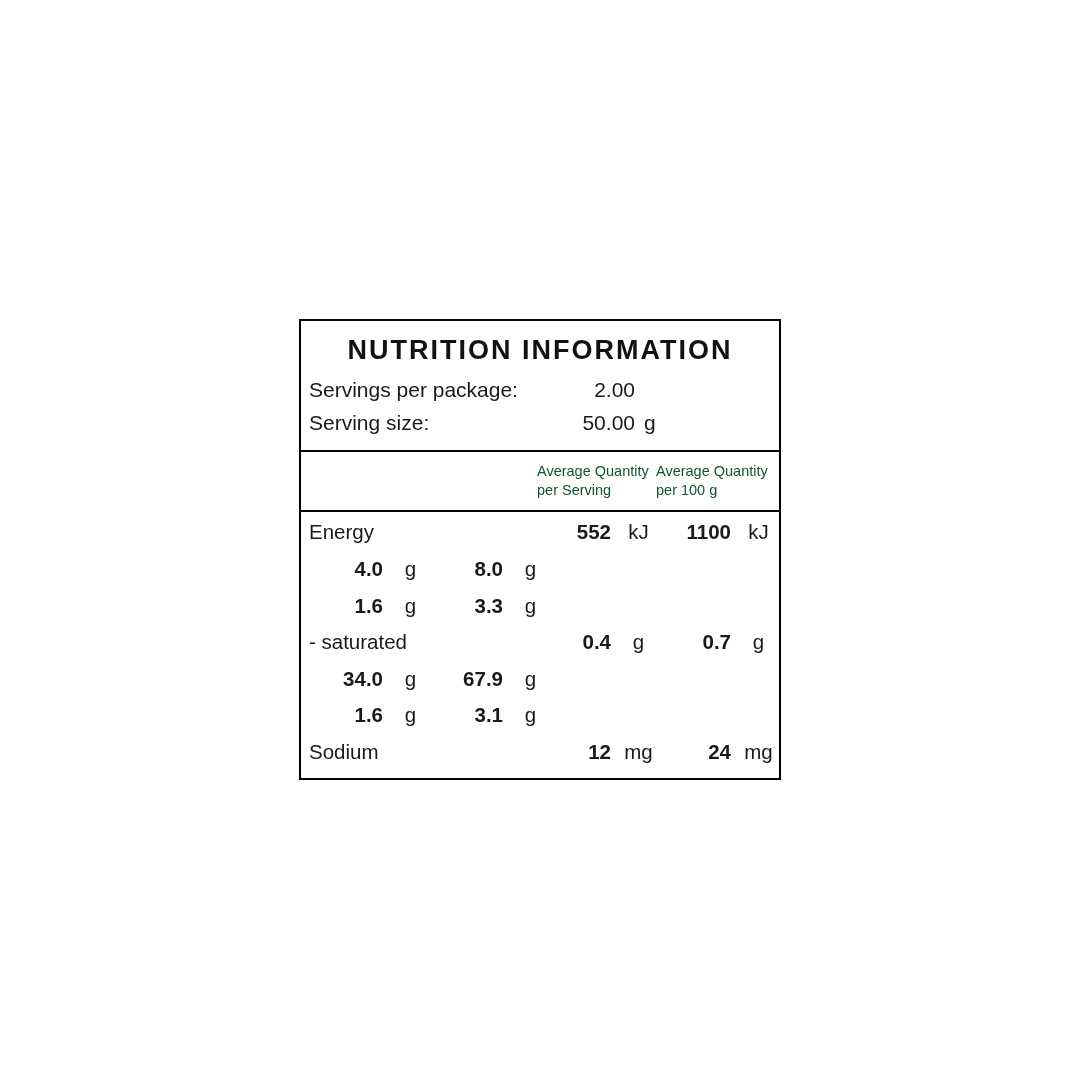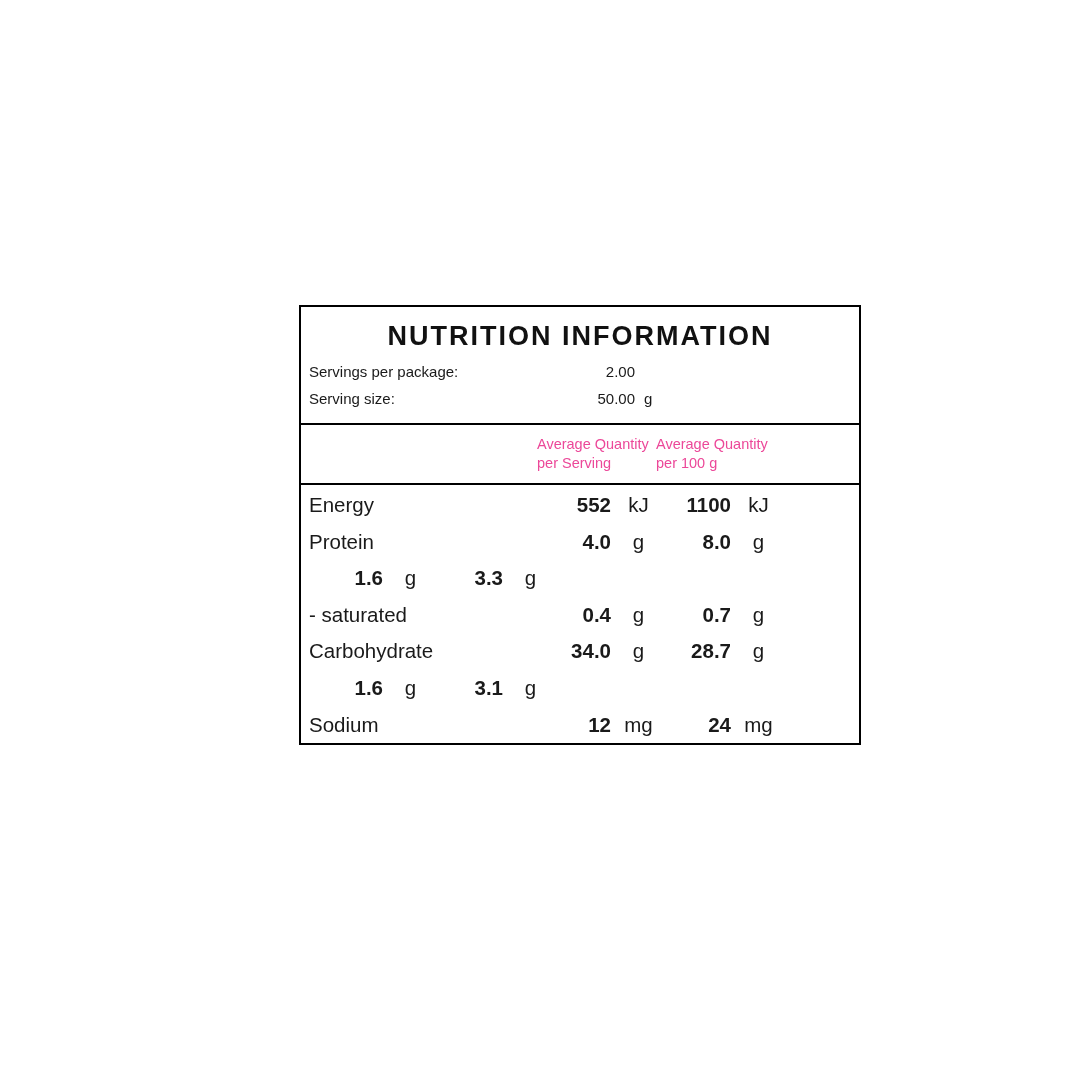--- a/index.html
+++ b/index.html
@@ -18,8 +18,8 @@
   .nip-panel {
     position: absolute;
     left: 299px;
-    top: 305px;
-    width: 562px;
+    top: 319px;
+    width: 482px;
     box-sizing: border-box;
     border: 2px solid #000000;
     background: #ffffff;

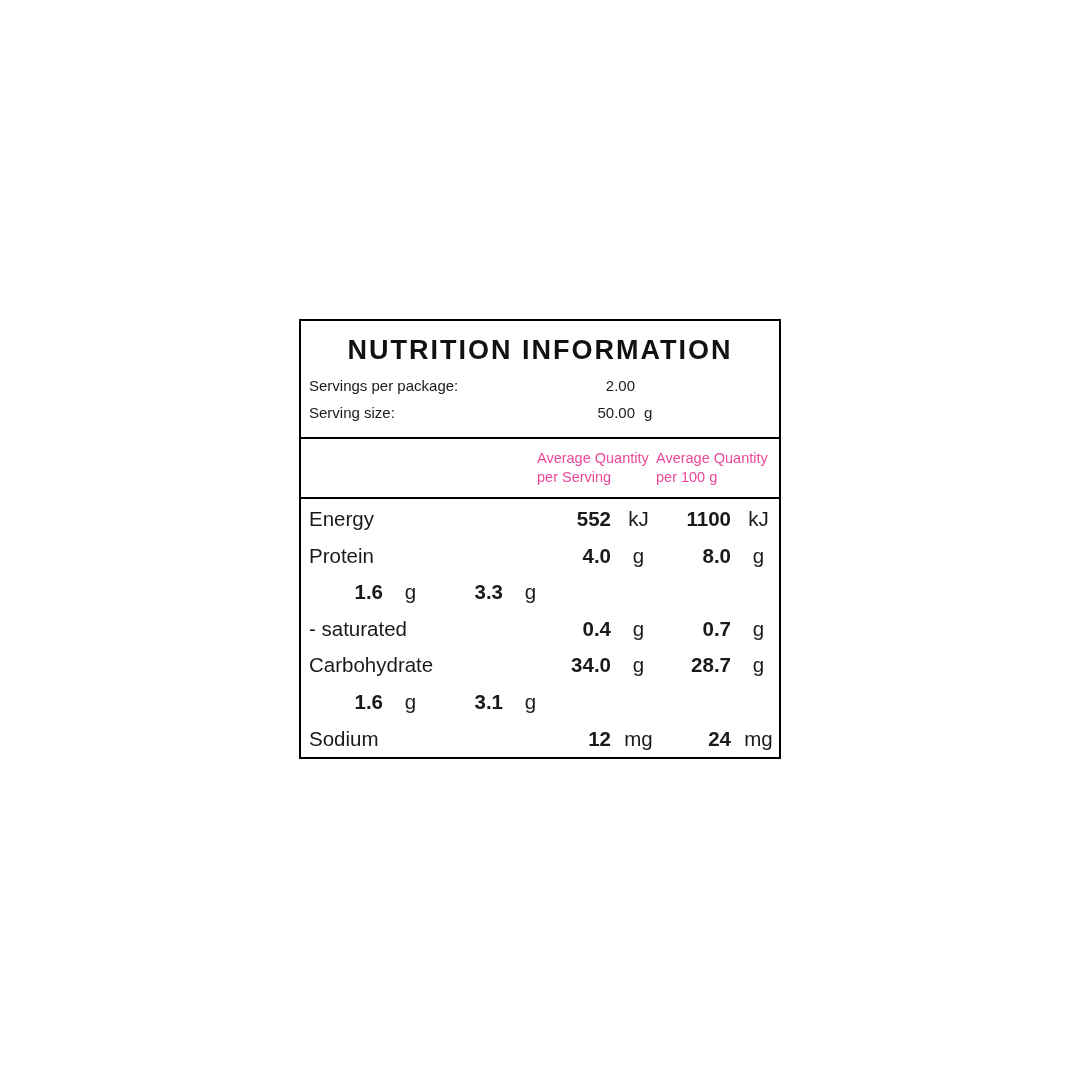--- a/index.html
+++ b/index.html
@@ -40,7 +40,7 @@
   .servings-row {
     display: flex;
     align-items: center;
-    font-size: 15px;
+    font-size: 21px;
     padding: 2px 0 8px 8px;
     line-height: 1.1;
   }

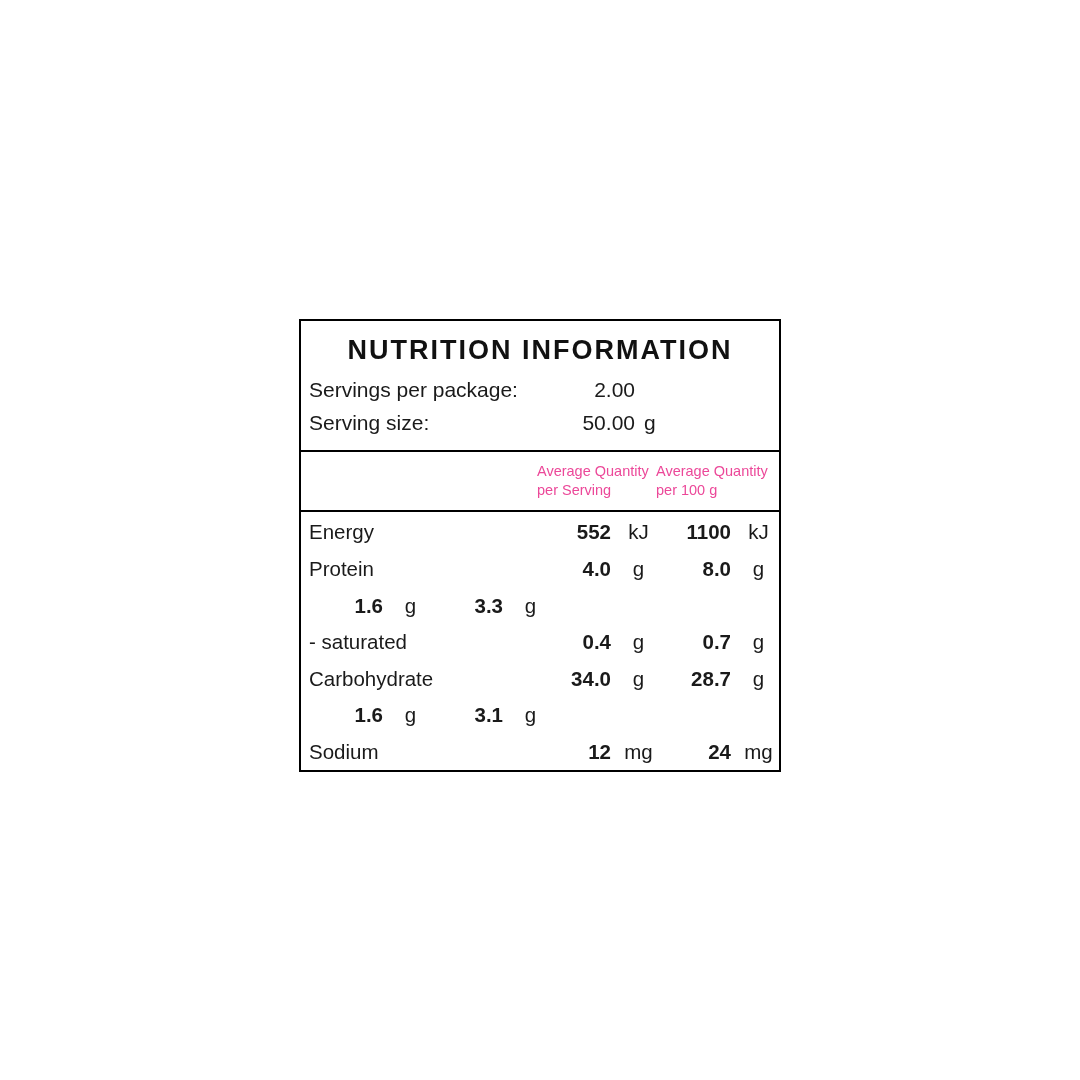--- a/index.html
+++ b/index.html
@@ -76,7 +76,7 @@
     line-height: 1.32;
     padding-right: 4px;
     box-sizing: border-box;
-    color: #ec4899;
+    color: #14532d;
   }
 
   .rows {

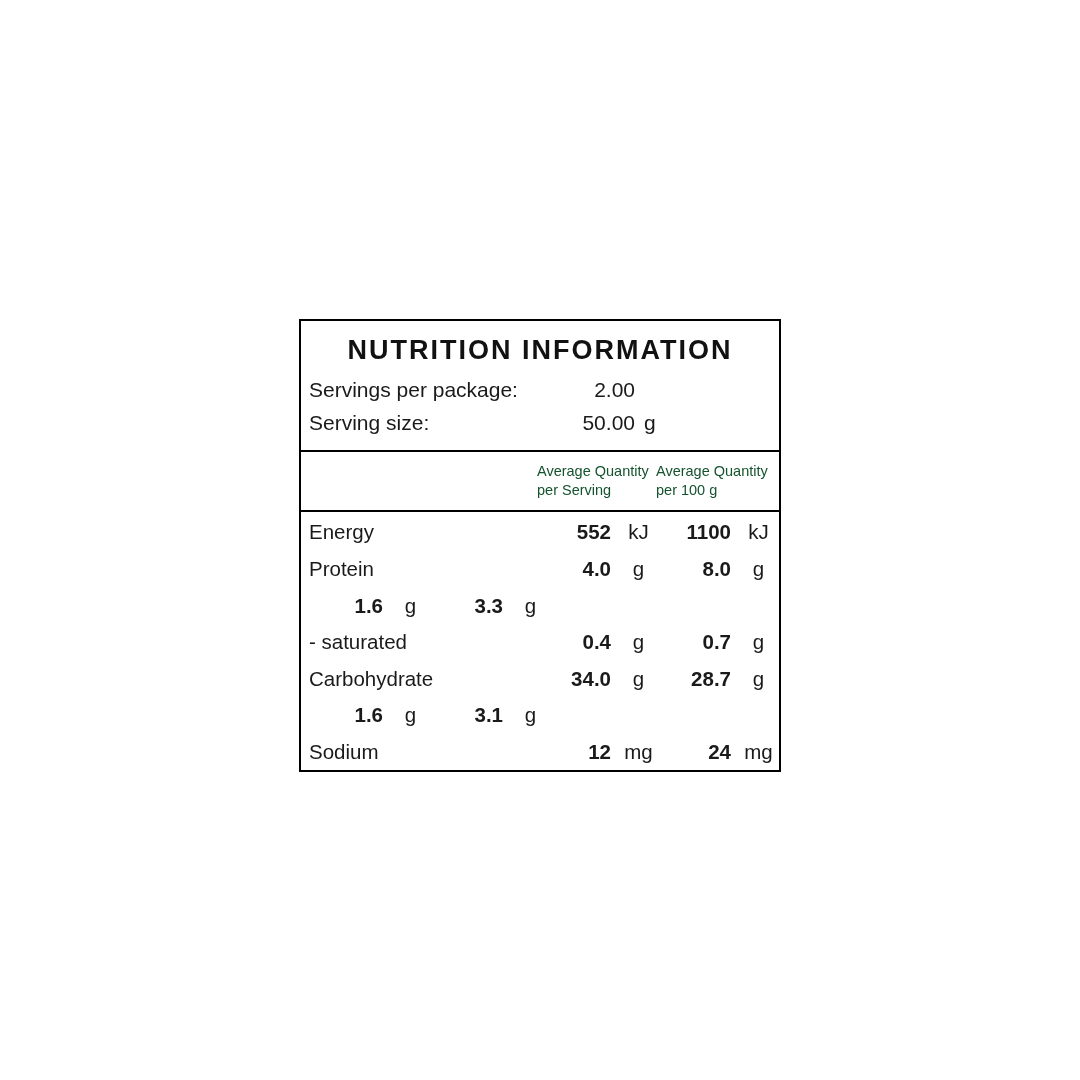--- a/index.html
+++ b/index.html
@@ -80,7 +80,7 @@
   }
 
   .rows {
-    padding: 2px 0 0 0;
+    padding: 2px 0 8px 0;
   }
   .nut-row {
     display: flex;

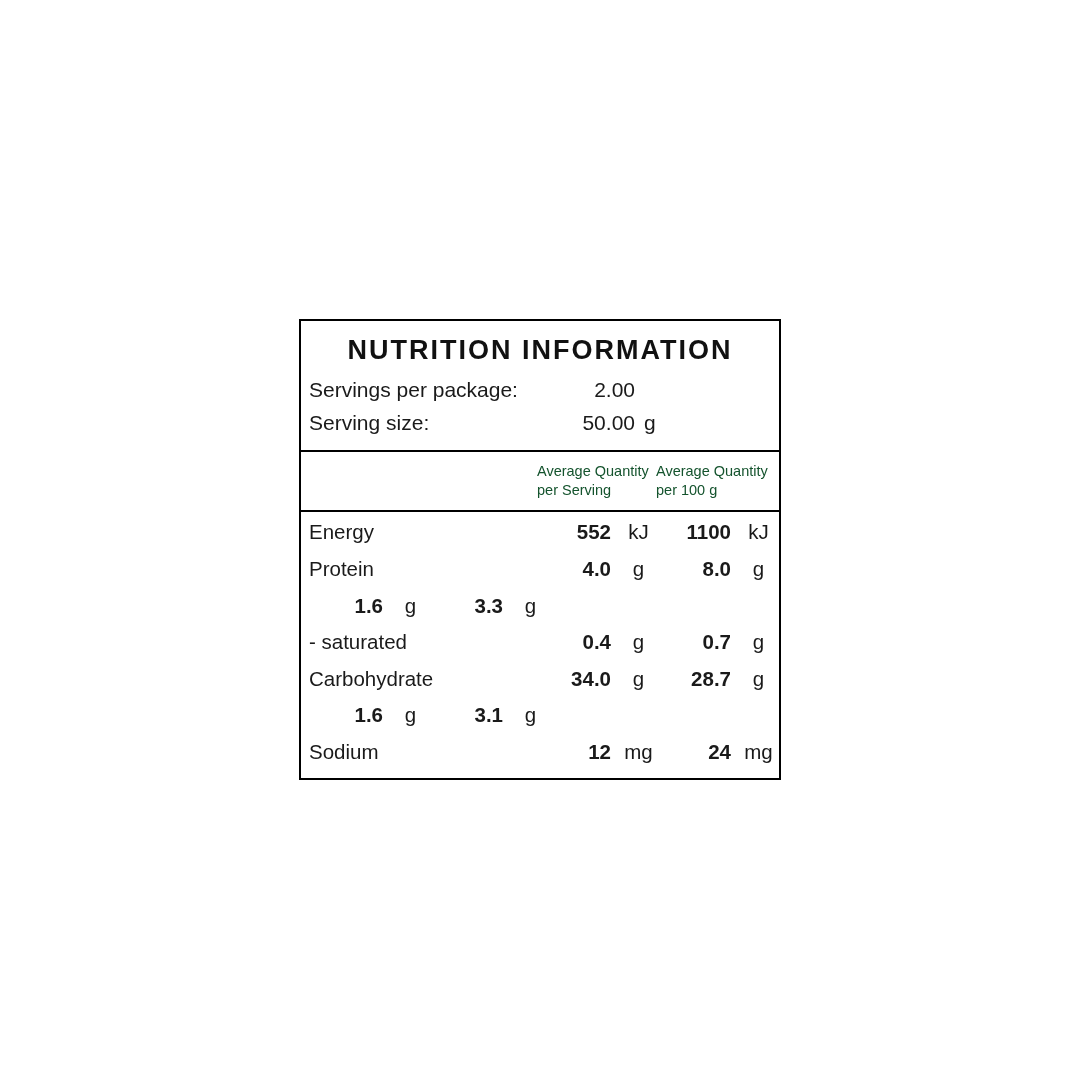--- a/index.html
+++ b/index.html
@@ -145,7 +145,6 @@
     </div>
 
     <div class="nut-row">
-      <span class="nut-name">Protein</span>
       <span class="nut-val">4.0</span>
       <span class="nut-unit">g</span>
       <span class="nut-val">8.0</span>

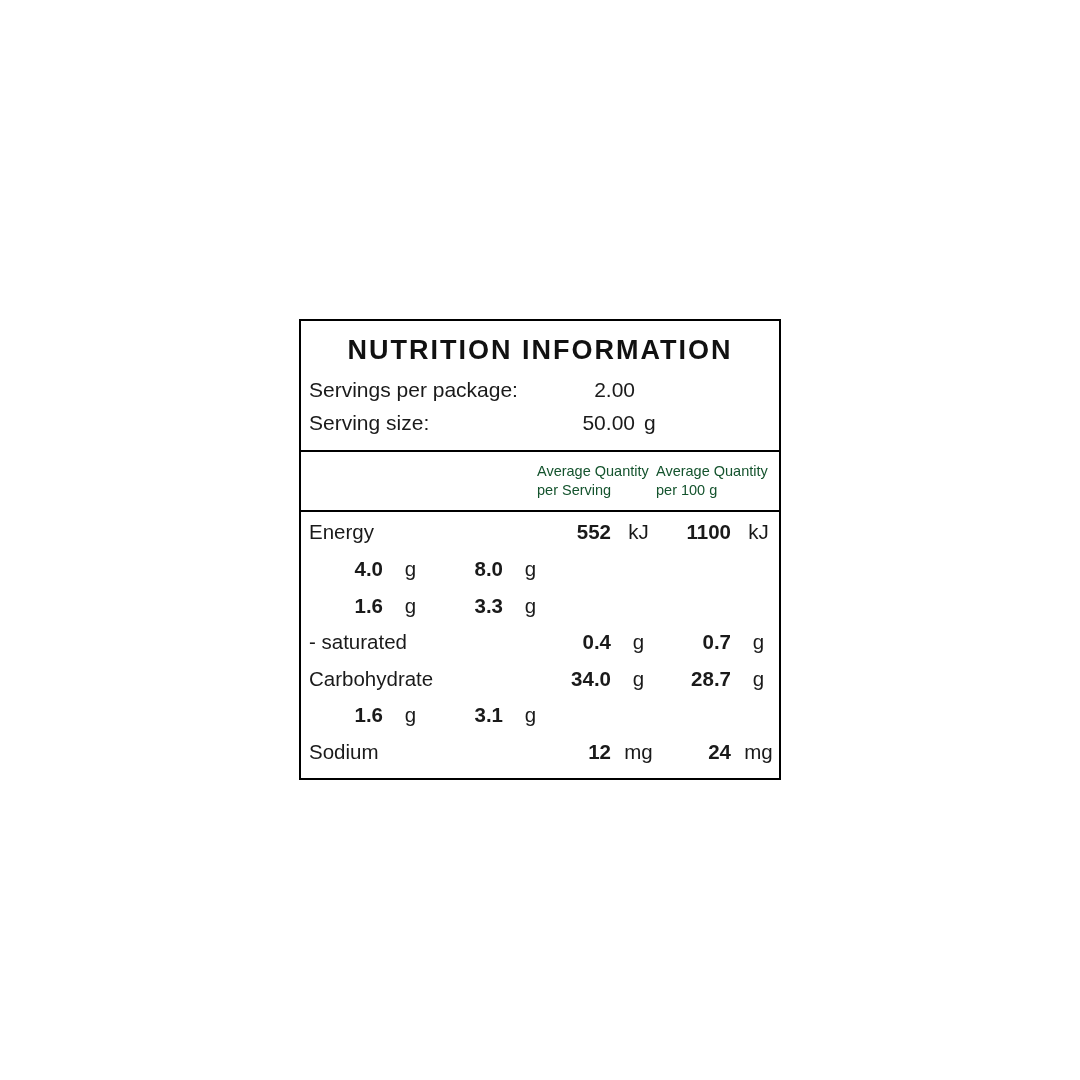--- a/index.html
+++ b/index.html
@@ -167,7 +167,6 @@
     </div>
 
     <div class="nut-row">
-      <span class="nut-name">Carbohydrate</span>
       <span class="nut-val">34.0</span>
       <span class="nut-unit">g</span>
       <span class="nut-val">28.7</span>

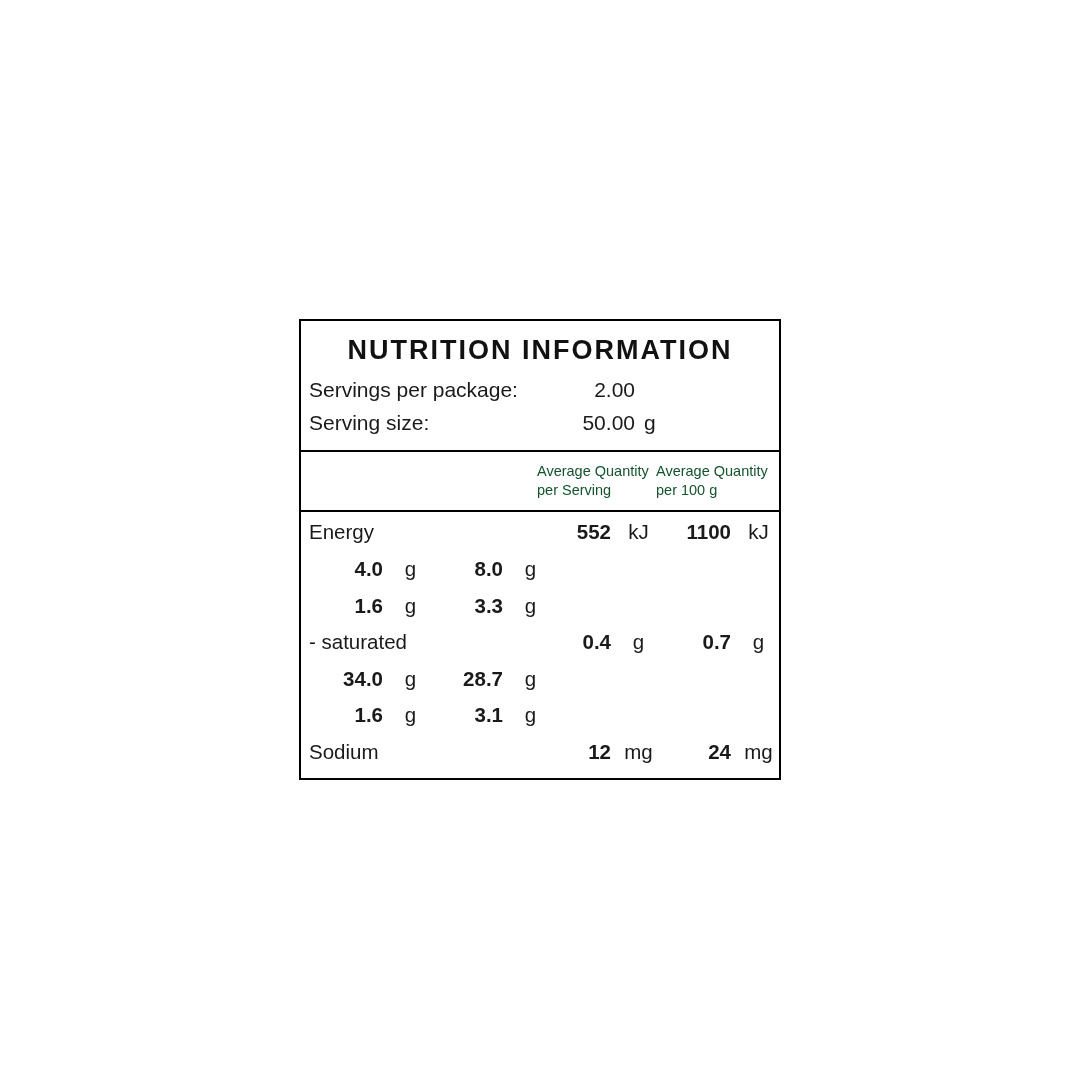--- a/index.html
+++ b/index.html
@@ -169,7 +169,7 @@
     <div class="nut-row">
       <span class="nut-val">34.0</span>
       <span class="nut-unit">g</span>
-      <span class="nut-val">28.7</span>
+      <span class="nut-val">67.9</span>
       <span class="nut-unit">g</span>
     </div>
 

